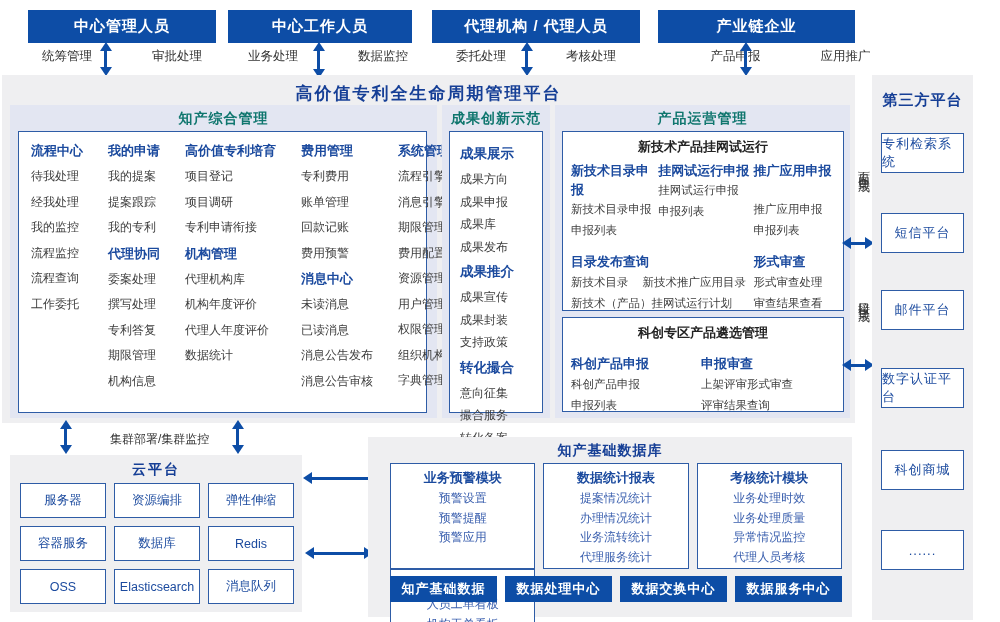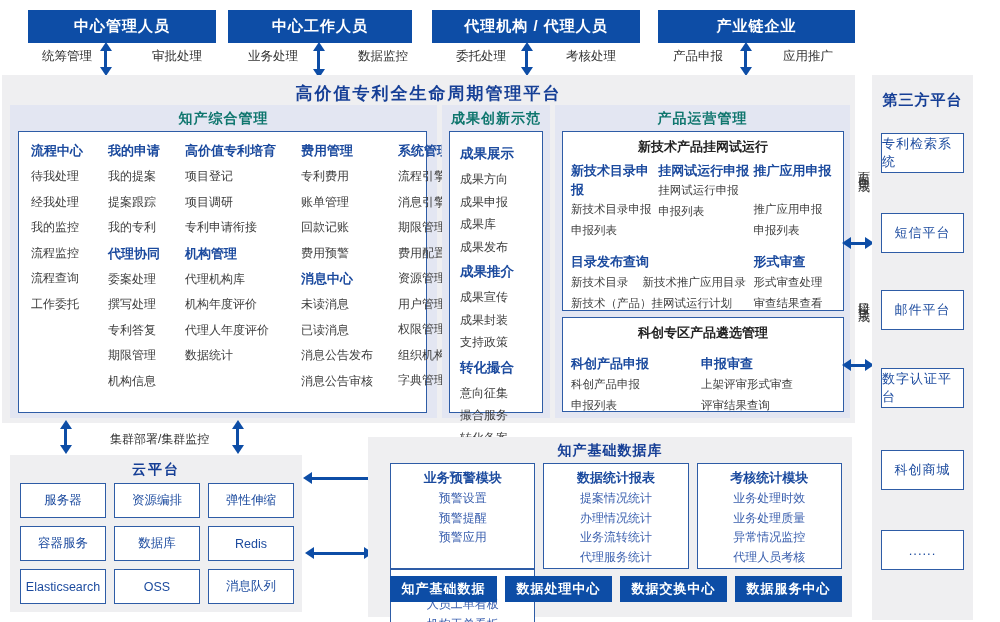--- a/index.html
+++ b/index.html
@@ -106,7 +106,7 @@
 <div class="varr" style="left:525px;top:50px;height:18px;"></div>
 
 <div class="actor-box" style="left:658px;width:197px;">产业链企业</div>
-<div class="actor-labels" style="left:636px;width:197px;justify-content:flex-end;">
+<div class="actor-labels" style="left:692px;width:197px;">
   <span>产品申报</span>
   <span>应用推广</span>
 </div>

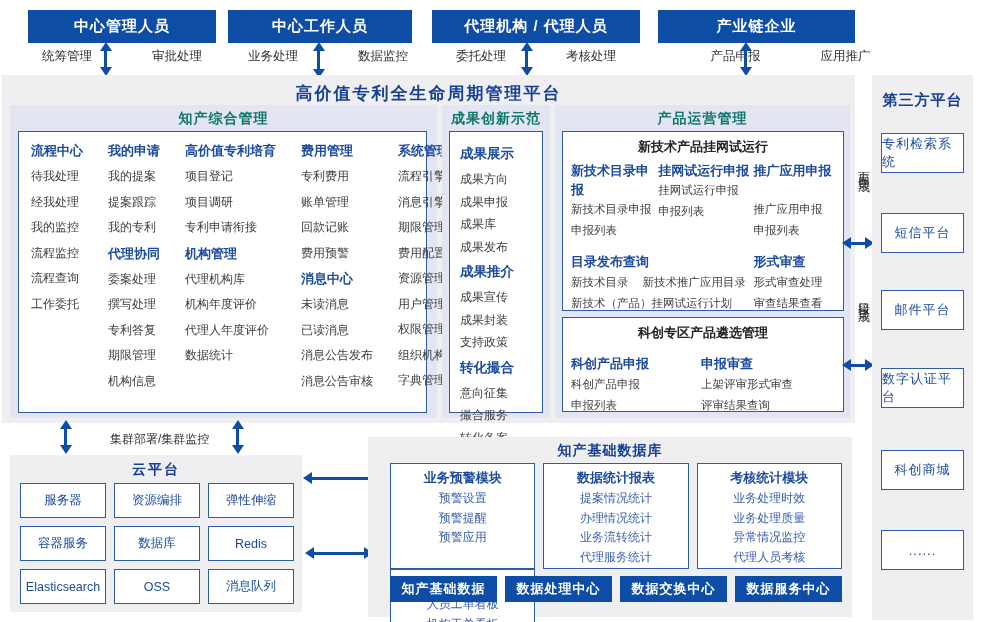--- a/index.html
+++ b/index.html
@@ -266,8 +266,8 @@
     <div class="cloud-cell">容器服务</div>
     <div class="cloud-cell">数据库</div>
     <div class="cloud-cell">Redis</div>
+    <div class="cloud-cell">OSS</div>
     <div class="cloud-cell">Elasticsearch</div>
-    <div class="cloud-cell">OSS</div>
     <div class="cloud-cell">消息队列</div>
   </div>
 </div>

